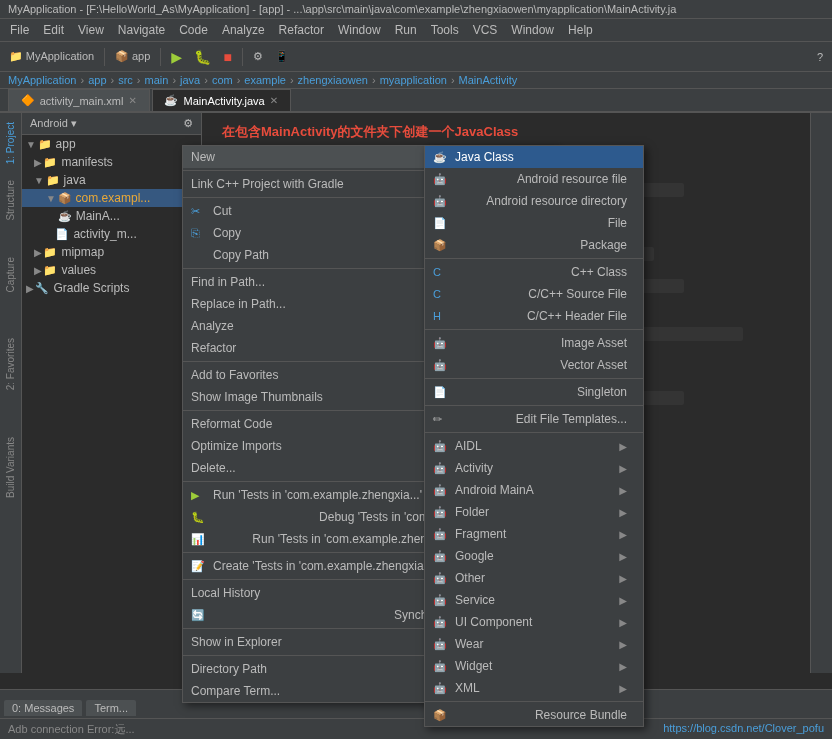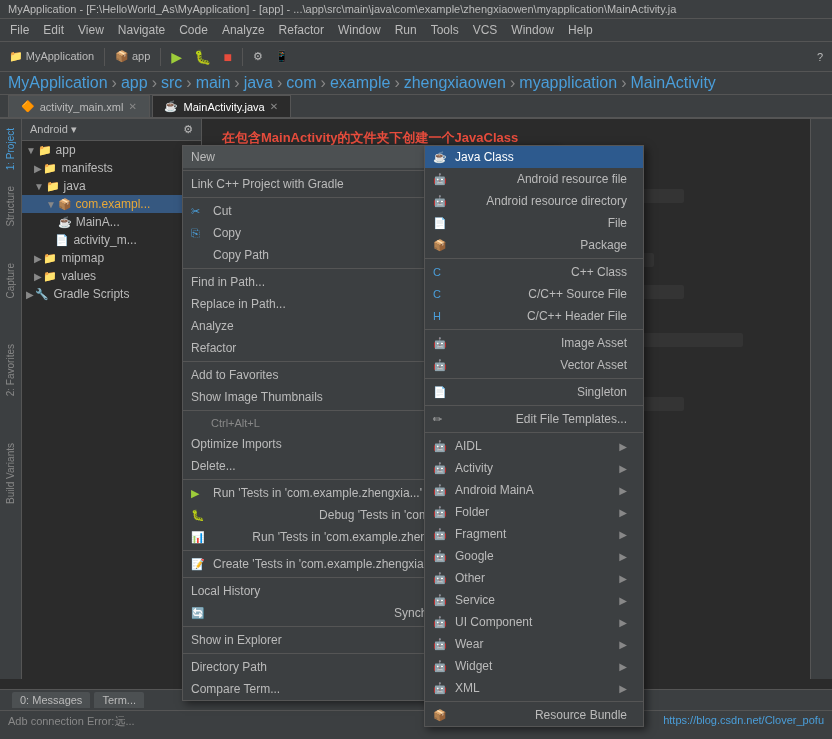--- a/index.html
+++ b/index.html
@@ -69,7 +69,7 @@
       align-items: center;
       padding: 2px 8px;
       border-bottom: 1px solid #555;
-      font-size: 16px;
+      font-size: 11px;
       color: #bbbbbb;
       gap: 4px;
     }

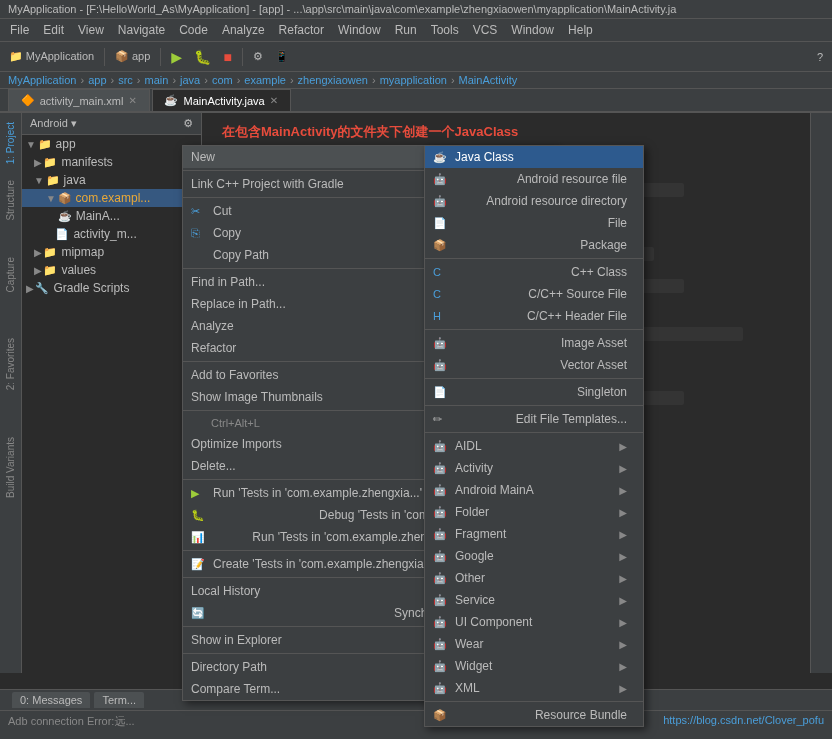--- a/index.html
+++ b/index.html
@@ -517,6 +517,7 @@
     </div>
     <div class="menu-divider"></div>
     <div class="menu-section-item">
+      <span style="flex:1">Reformat Code</span>
       <span class="shortcut">Ctrl+Alt+L</span>
     </div>
     <div class="menu-section-item">

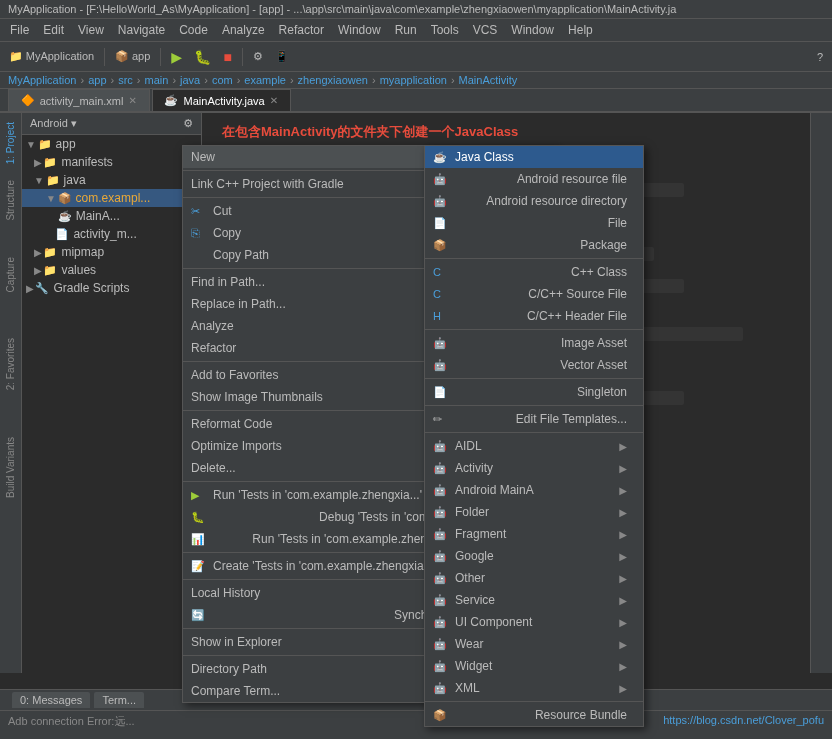--- a/index.html
+++ b/index.html
@@ -262,9 +262,10 @@
     .bottom-tabs {
       display: flex;
       align-items: center;
-      padding: 2px 12px;
+      padding: 2px 4px;
       gap: 4px;
       border-bottom: 1px solid #555;
+      margin-top: 8px;
     }
     .bottom-tab {
       color: #bbbbbb;

